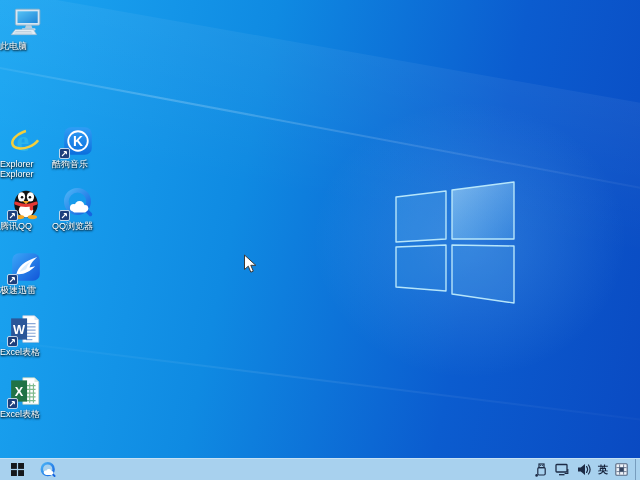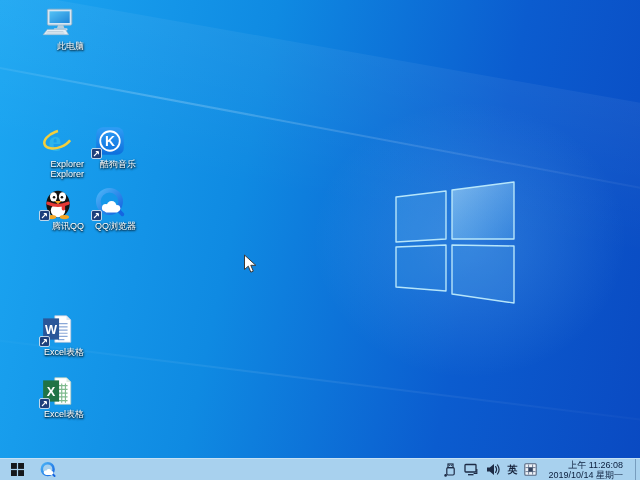--- a/index.html
+++ b/index.html
@@ -36,7 +36,7 @@
   .winlogo{position:absolute;left:378px;top:164px}
   
   .dicon{
-    position:absolute;width:52px;text-align:right;cursor:default;padding-left:32px;
+    position:absolute;width:52px;text-align:left;cursor:default;
   }
   .dicon .art{position:relative;width:34px;height:34px;margin:0 auto}
   .dicon .art > svg.main{width:34px;height:34px;display:block}

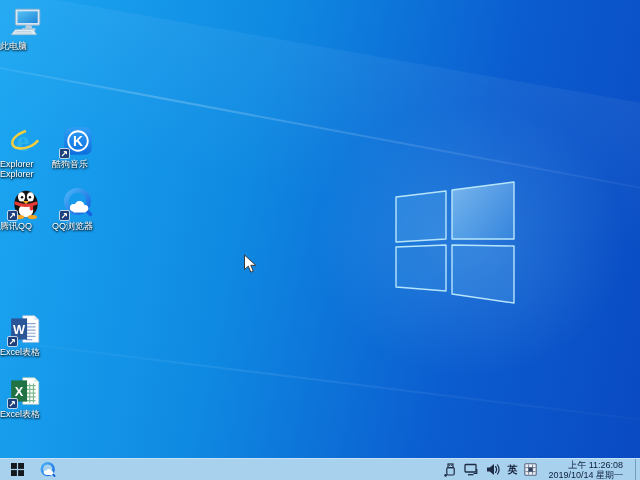--- a/index.html
+++ b/index.html
@@ -199,6 +199,26 @@
     <div class="lbl">QQ浏览器</div>
   </div>
 
+  <div class="dicon" style="left:0;top:250px">
+    <div class="art">
+      <svg class="main" viewBox="0 0 32 32">
+        <defs>
+            <linearGradient id="xl" x1="0" y1="0" x2="1" y2="1">
+          <stop offset="0" stop-color="#3aa7f8"></stop>
+              <stop offset="1" stop-color="#1255d8"></stop>
+            </linearGradient>
+          </defs>
+        <rect x="3" y="3" width="26" height="26" rx="6.5" fill="url(#xl)"></rect>
+        <path d="M7 22.5 C9 15.5 14 10.5 26.5 6.5 C21.5 11 20.4 13.2 19.4 16.4 L24.6 15.2 C19.4 20.6 12.8 23.6 7 22.5 z" fill="#ffffff"></path>
+        <path d="M10 20.5 C12.5 16.5 15.5 13.5 20.5 10.8 C17.5 14 16.8 16 16.2 18.2 z" fill="#cfe8ff" opacity="0.8"></path>
+      </svg>
+      <svg class="badge" viewBox="0 0 11 11">
+        <rect x="0.5" y="0.5" width="10" height="10" rx="1.5" fill="#1d3f7c" stroke="#e8f2fa" stroke-width="0.8"></rect>
+        <path d="M3 8 L7.4 3.6 M7.4 3.6 h-2.6 M7.4 3.6 v2.6" stroke="#fff" stroke-width="1.1" fill="none"></path>
+      </svg>
+    </div>
+    <div class="lbl">极速迅雷</div>
+  </div>
 
   <div class="dicon" style="left:0;top:312px">
     <div class="art">

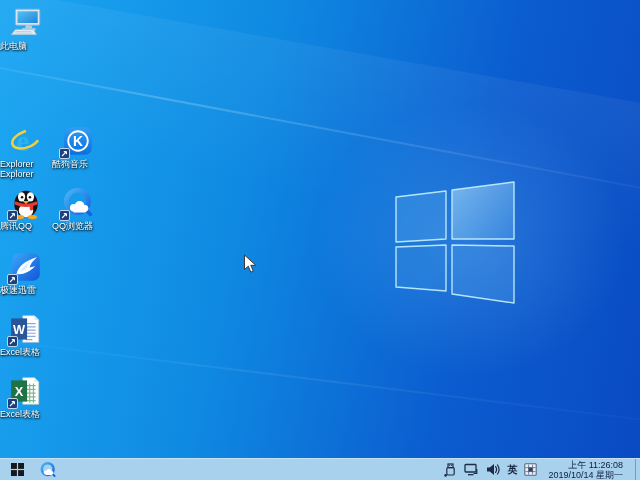--- a/index.html
+++ b/index.html
@@ -324,10 +324,6 @@
         <rect x="4.6" y="4.6" width="4" height="4" fill="#33435e"></rect>
       </svg>
     </div>
-    <div class="clock">
-      <div>上午 11:26:08</div>
-      <div>2019/10/14 星期一</div>
-    </div>
     <div class="show-desktop"></div>
   </div>
 </div>

